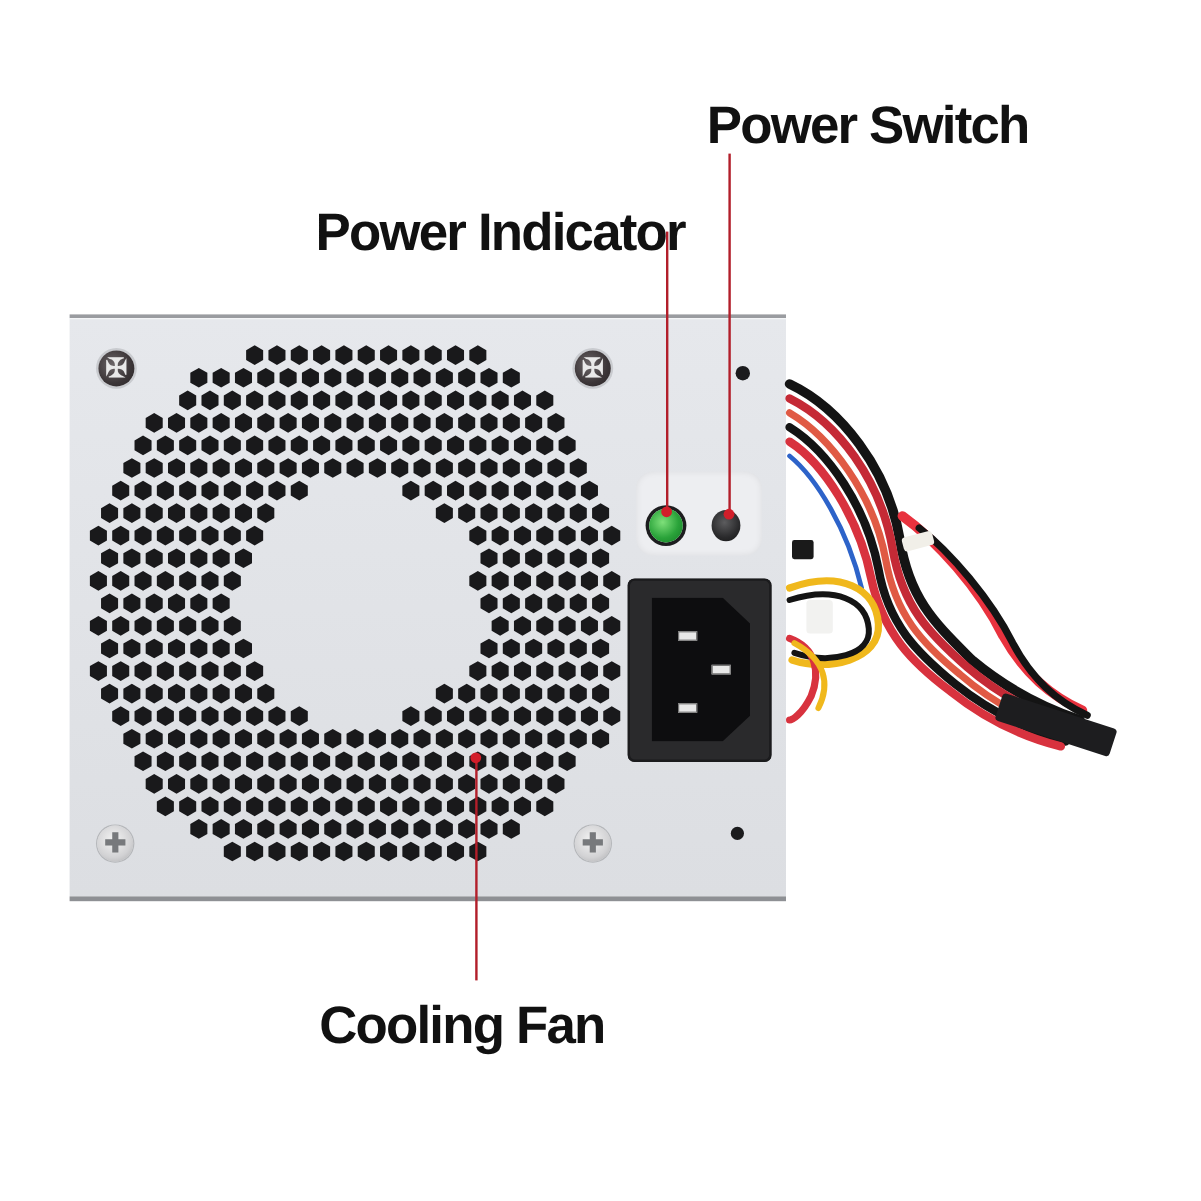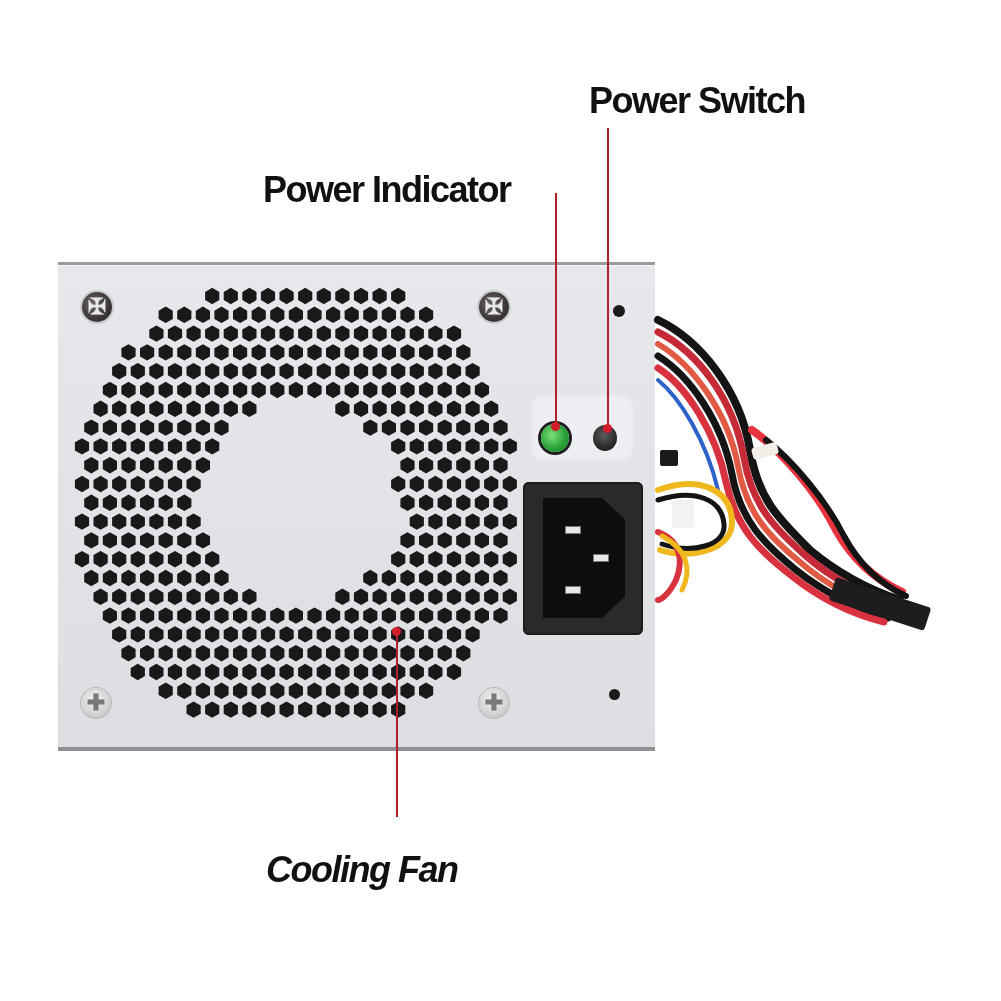--- a/index.html
+++ b/index.html
@@ -6,7 +6,7 @@
   body { width:1001px; height:1001px; position:relative; overflow:hidden;
          font-family:"Liberation Sans", sans-serif; }
   .label { position:absolute; font-weight:bold; color:#111; letter-spacing:-1.5px;
-           font-size:36px; line-height:1; white-space:nowrap; }
+           font-size:44px; line-height:1; white-space:nowrap; }
   .leader { position:absolute; background:#b21e2a; width:2px; }
   .dot { position:absolute; width:9px; height:9px; border-radius:50%; background:#d21e2a; }
   #chassis { position:absolute; left:58px; top:262px; width:597px; height:482px;

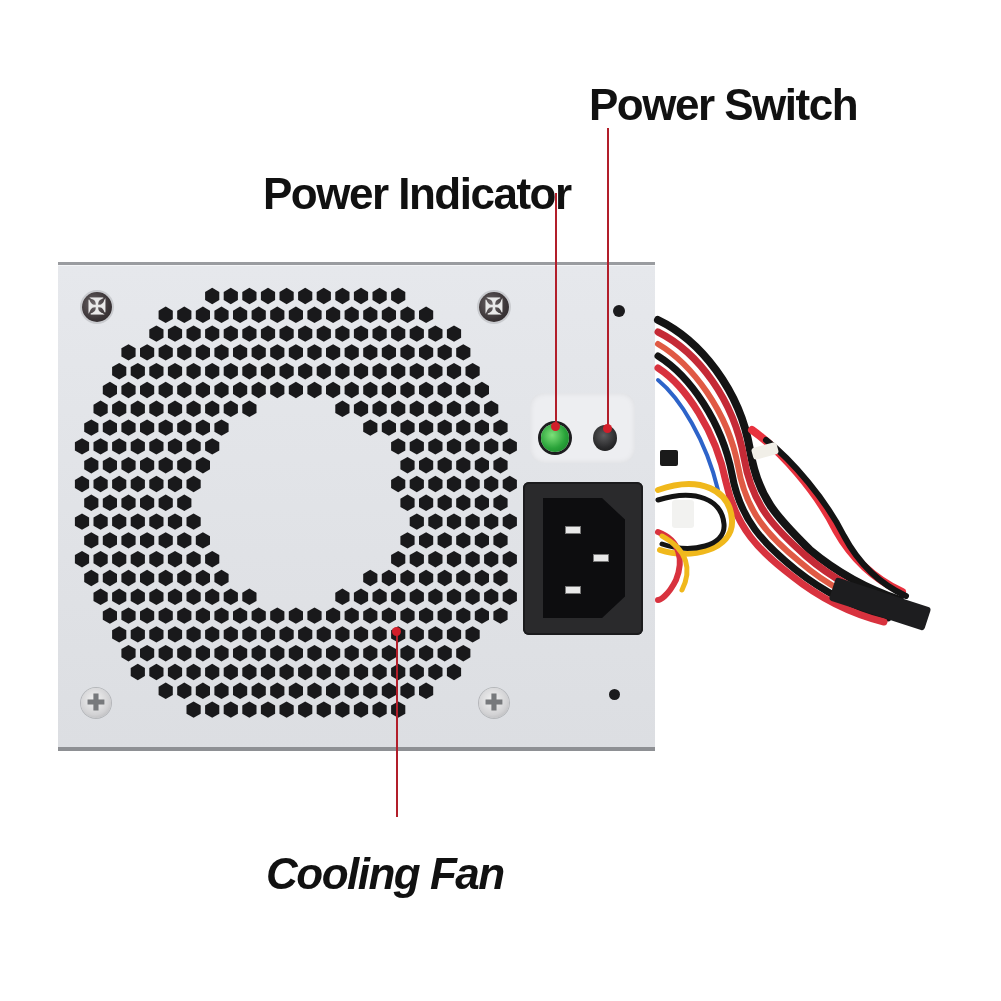--- a/index.html
+++ b/index.html
@@ -43,7 +43,7 @@
 
 <div class="label" style="left:589px; top:83px;">Power Switch</div>
 <div class="label" style="left:263px; top:148px;margin-top:24px;">Power Indicator</div>
-<div class="label" style="left:266px; top:852px;font-style:italic;">Cooling Fan</div>
+<div class="label" style="left:266px; top:833px;">Cooling Fan</div>
 
 <div id="chassis">
   <svg id="grill" width="597" height="482" viewBox="0 0 597 482">

